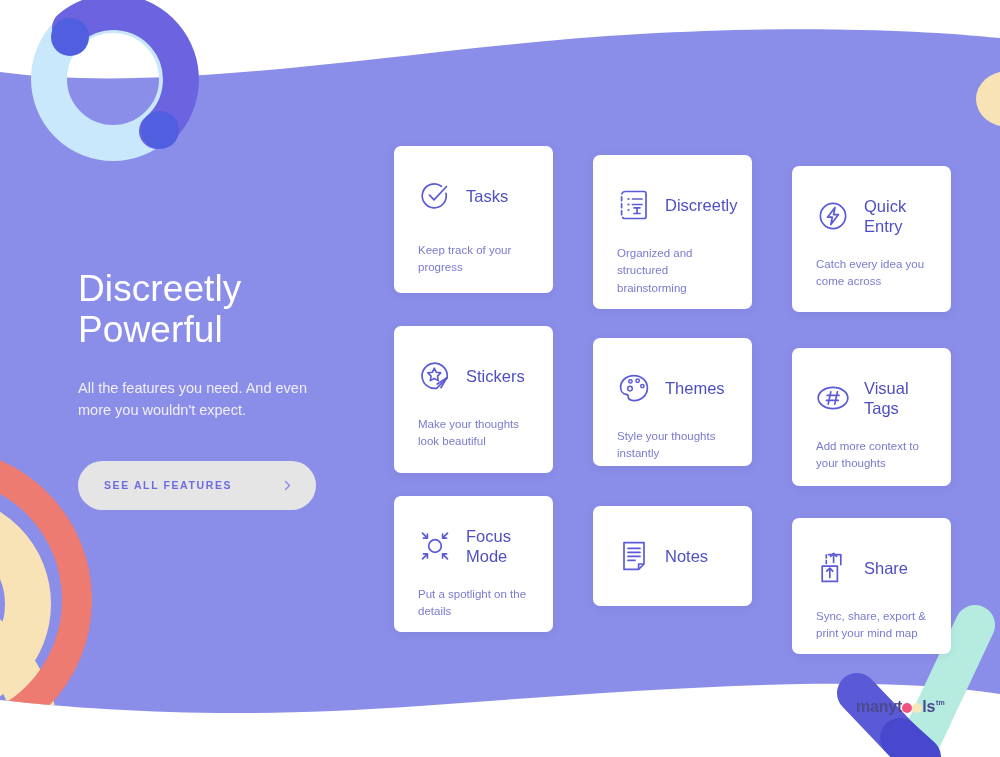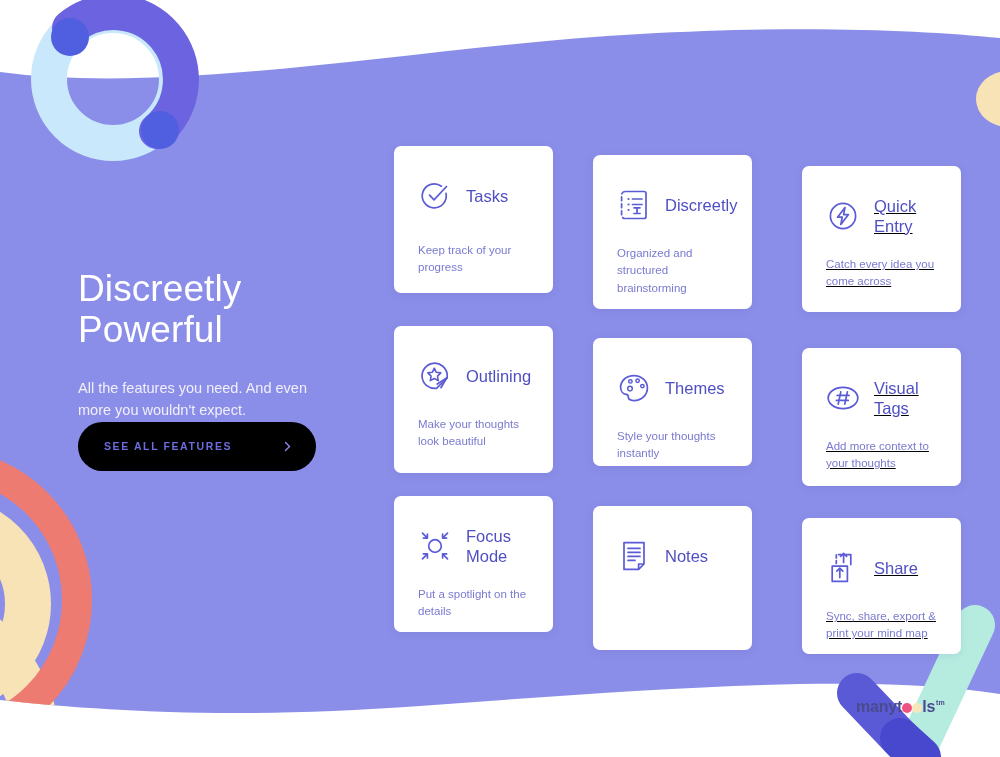--- a/index.html
+++ b/index.html
@@ -127,7 +127,7 @@
   
   .col-a { left: 0px;   width: 159px; }
   .col-b { left: 199px; width: 159px; }
-  .col-c { left: 408px; width: 159px; text-decoration: underline; }
+  .col-c { left: 398px; width: 159px; }
 
   .row-a-1 { top: 0px;   height: 147px; gap: 6px; }
   .row-a-2 { top: 180px; height: 147px; }

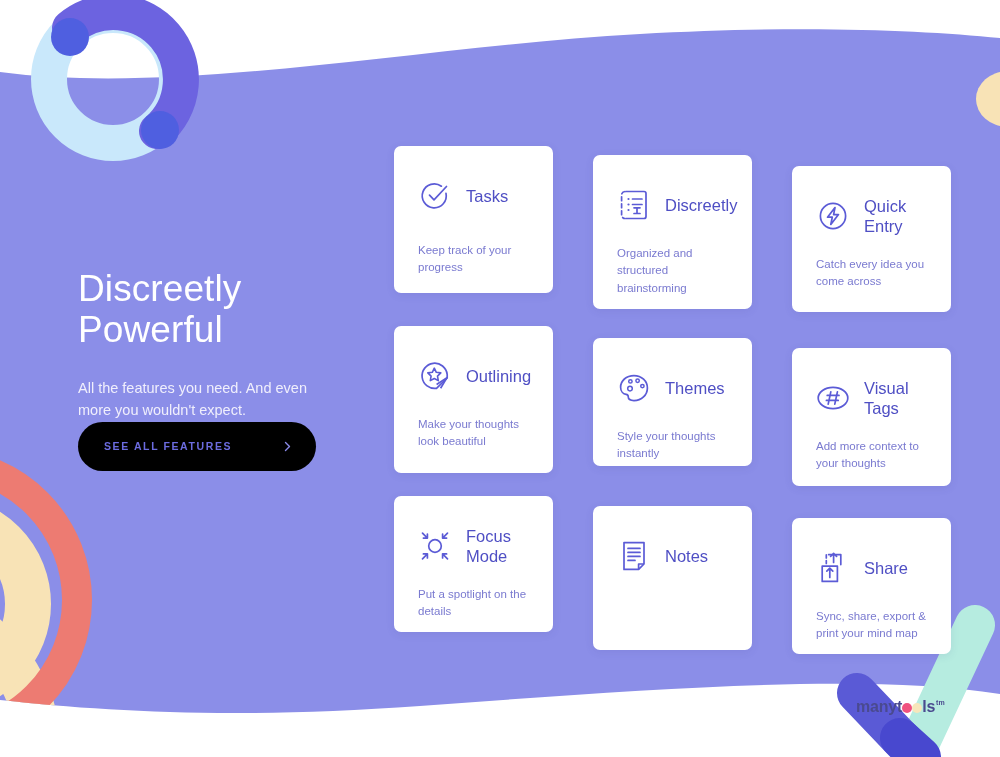--- a/index.html
+++ b/index.html
@@ -288,7 +288,7 @@
             <path d="M15.3 8.2 L17.3 12.3 L21.8 12.9 L18.5 16.1 L19.3 20.6 L15.3 18.5 L11.3 20.6 L12.1 16.1 L8.8 12.9 L13.3 12.3 Z" stroke="currentColor" stroke-width="1.6" stroke-linejoin="round" fill="none"></path>
           </svg>
         </span>
-        <span class="card-title">Outlining</span>
+        <span class="card-title">Stickers</span>
       </div>
       <div class="card-desc">Make your thoughts look beautiful</div>
     </div>

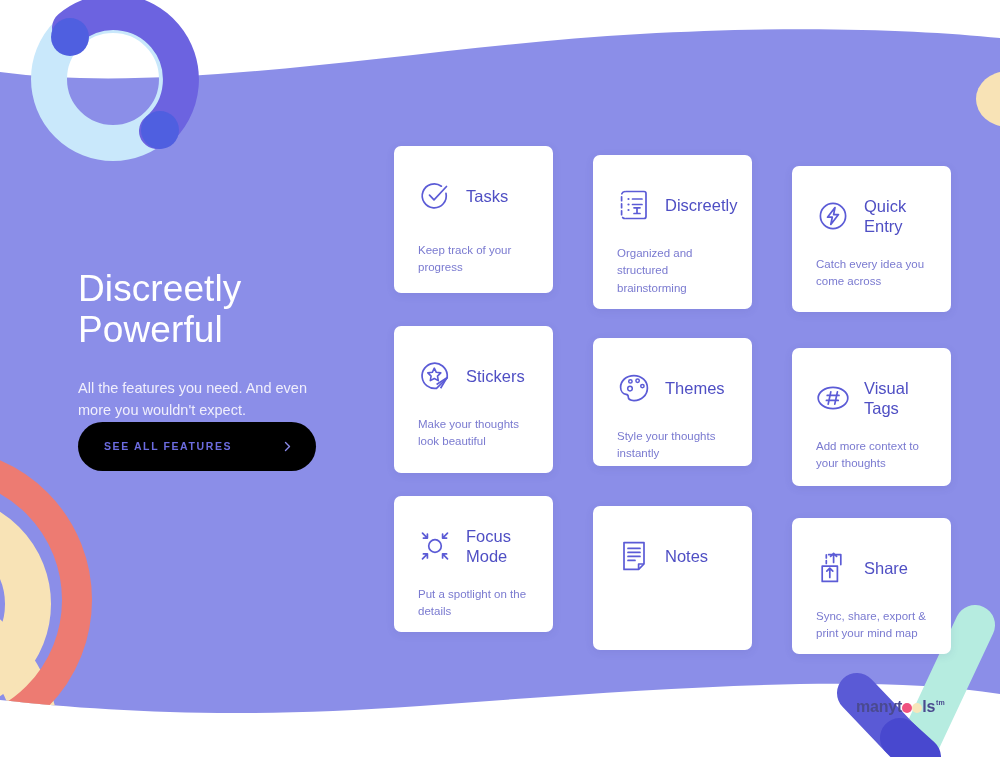--- a/index.html
+++ b/index.html
@@ -52,9 +52,10 @@
     max-width: 245px;
   }
   .hero-btn {
+    margin-top: 39px;
     width: 238px;
     height: 49px;
-    background: #000000;
+    background: #e5e5e5;
     border: none;
     border-radius: 26px;
     display: flex;

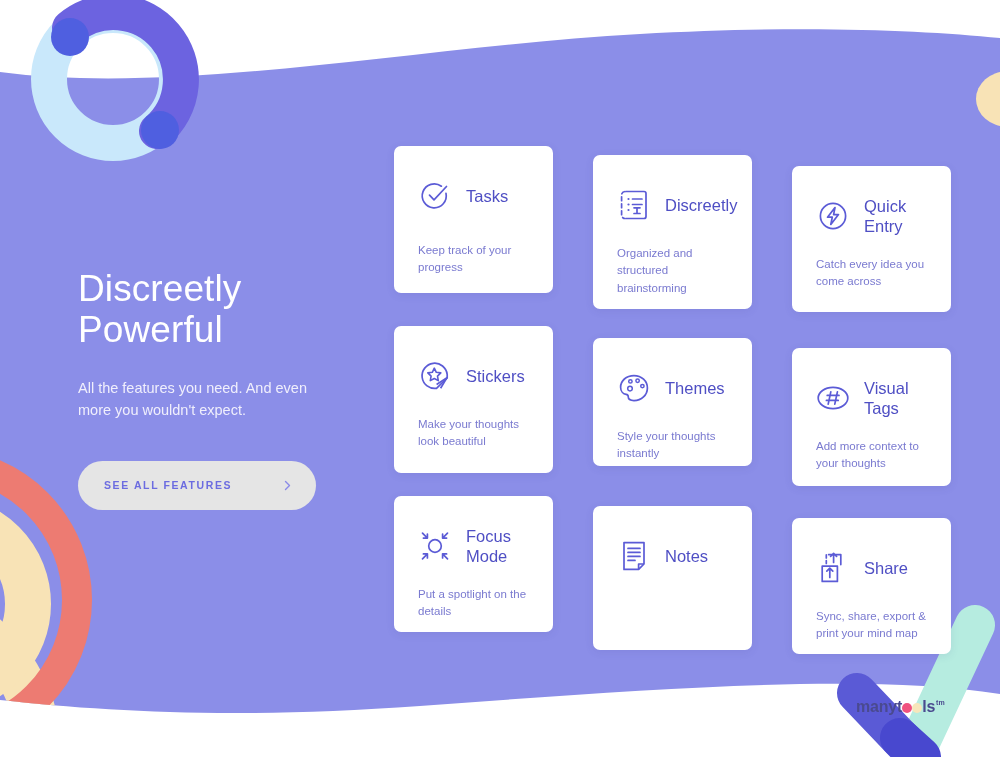--- a/index.html
+++ b/index.html
@@ -136,7 +136,7 @@
 
   .row-b-1 { top: 9px;   height: 154px; }
   .row-b-2 { top: 192px; height: 128px; }
-  .row-b-3 { top: 360px; height: 144px; gap: 28px; }
+  .row-b-3 { top: 360px; height: 100px; gap: 28px; }
 
   .row-c-1 { top: 20px;  height: 146px; }
   .row-c-2 { top: 202px; height: 138px; }

